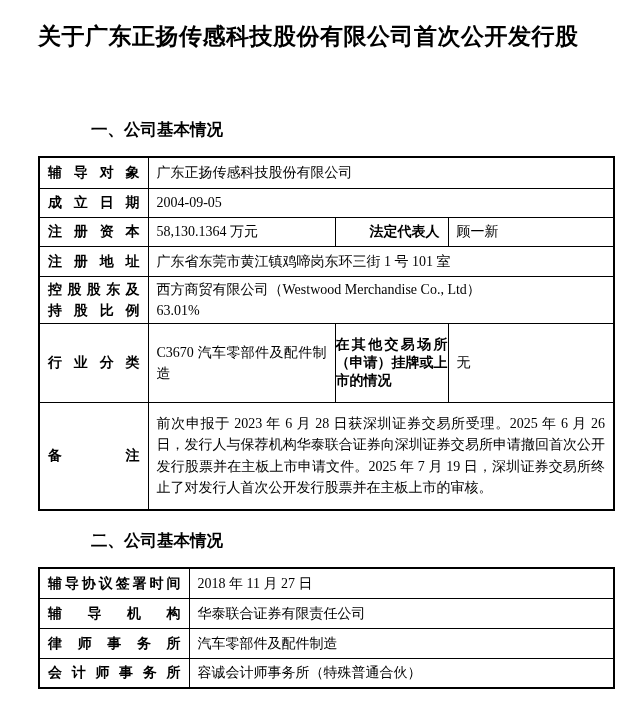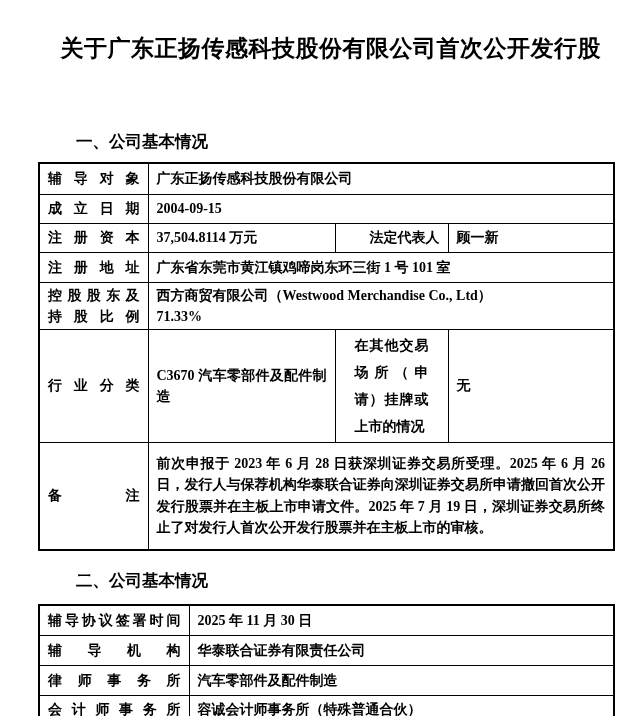--- a/index.html
+++ b/index.html
@@ -10,8 +10,8 @@
   .page { padding:18px 28px 0 38px; width:575px; }
 
   .doc-title {
-    margin:12px; font-family:"Liberation Sans","DejaVu Sans",sans-serif;
-    font-weight:bold; font-size:23px; line-height:37px; text-align:right;
+    margin:0; font-family:"Liberation Sans","DejaVu Sans",sans-serif;
+    font-weight:bold; font-size:23px; line-height:37px; text-align:left;
     letter-spacing:0.5px;
   }
   .doc-title .tline { display:block; }

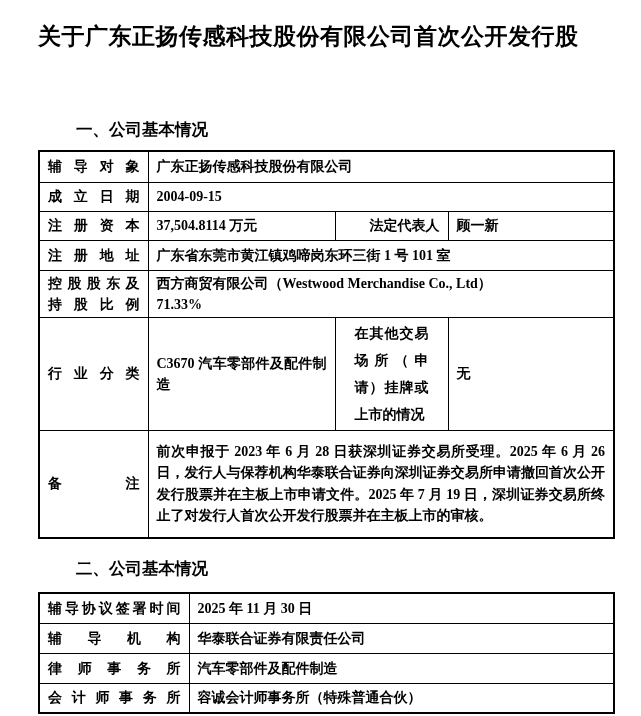--- a/index.html
+++ b/index.html
@@ -17,7 +17,7 @@
   .doc-title .tline { display:block; }
 
   .sec-heading {
-    margin:1px; font-family:"Liberation Sans","DejaVu Sans",sans-serif;
+    margin:16px; font-family:"Liberation Sans","DejaVu Sans",sans-serif;
     font-weight:bold; font-size:16.5px; line-height:22px; padding-left:37px;
   }
   .sec-heading.s1 { margin-top:63px; }

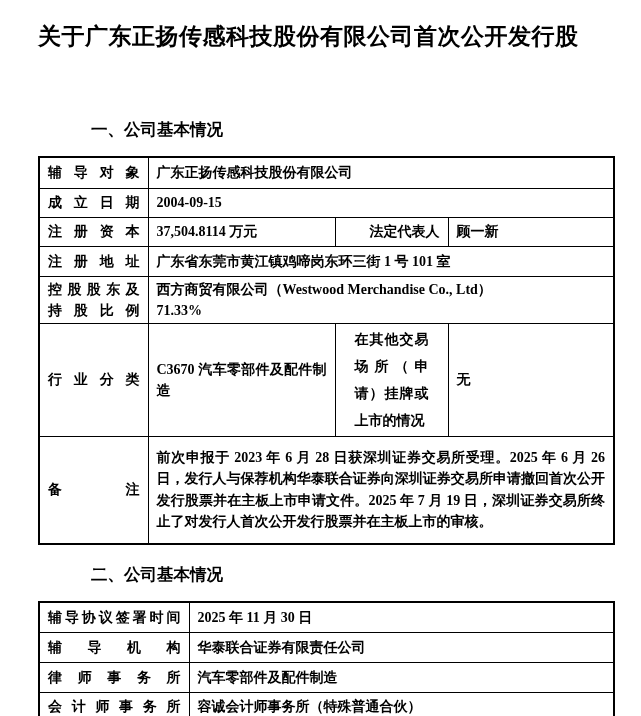--- a/index.html
+++ b/index.html
@@ -36,7 +36,7 @@
   .lbl { font-weight:bold; }
   .lbl.center { text-align:right; }
   .lbl.wrap { text-align:justify; line-height:27px; padding:2px 19px; }
-  .val { text-align:left;font-weight:bold; }
+  .val { text-align:left; }
   .val.justify { text-align:justify; }
   .val.prelines { white-space:pre-line; }
   .val.remarks { text-align:justify; line-height:21.5px;margin-top:16px; }

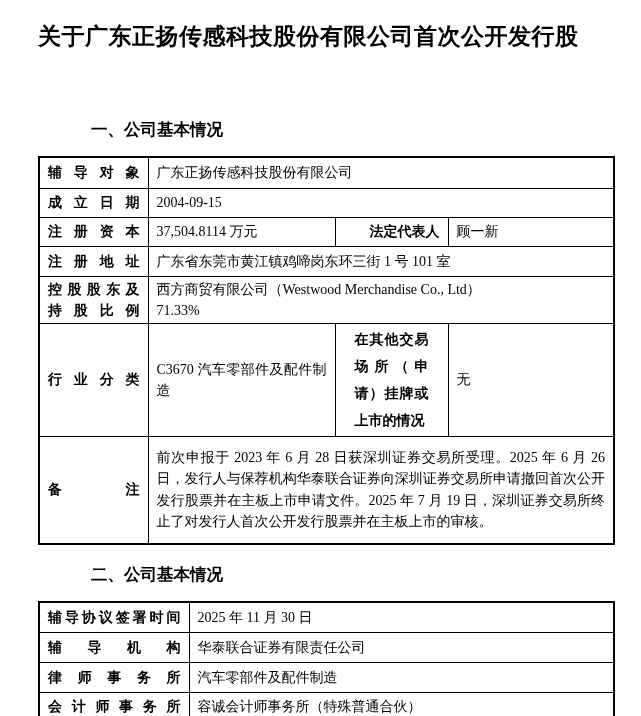--- a/index.html
+++ b/index.html
@@ -85,7 +85,7 @@
               <span>期</span>
             </span>
           </td>
-        <td class="val" colspan="3">2004-09-15</td>
+        <td class="val" colspan="3">2004-09-05</td>
       </tr>
       <tr class="h29">
         <td class="lbl jlabel">

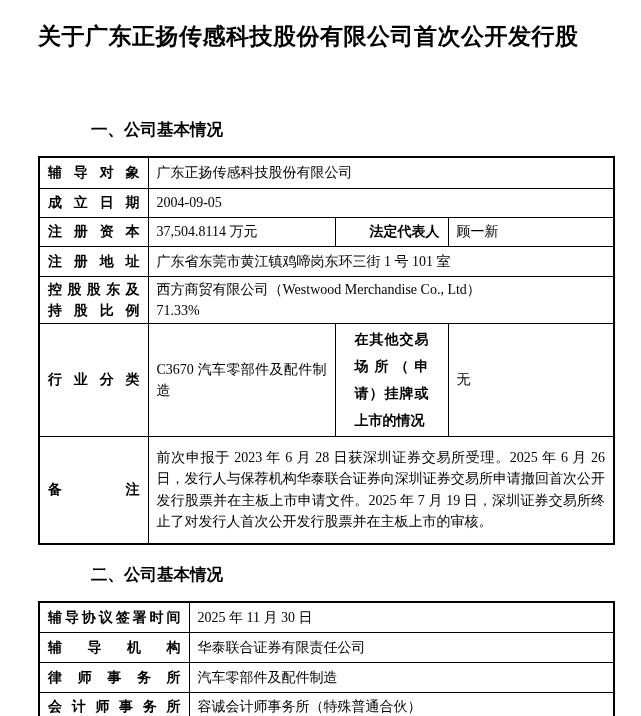--- a/index.html
+++ b/index.html
@@ -96,7 +96,7 @@
               <span>本</span>
             </span>
           </td>
-        <td class="val">37,504.8114 万元</td>
+        <td class="val">58,130.1364 万元</td>
         <td class="lbl center">法定代表人</td>
         <td class="val">顾一新</td>
       </tr>

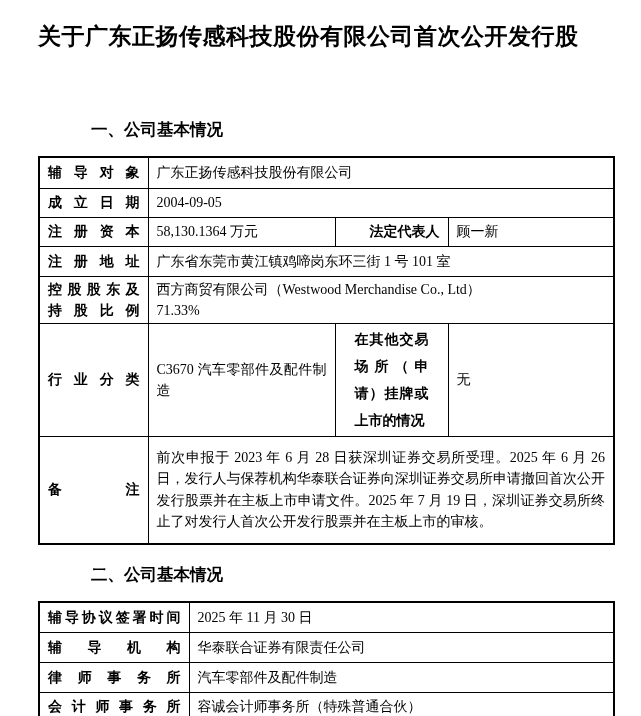--- a/index.html
+++ b/index.html
@@ -128,7 +128,7 @@
             </span>
           </td>
         <td class="val prelines" colspan="3">西方商贸有限公司（Westwood Merchandise Co., Ltd）
-71.33%</td>
+63.01%</td>
       </tr>
       <tr class="h79">
         <td class="lbl jlabel">

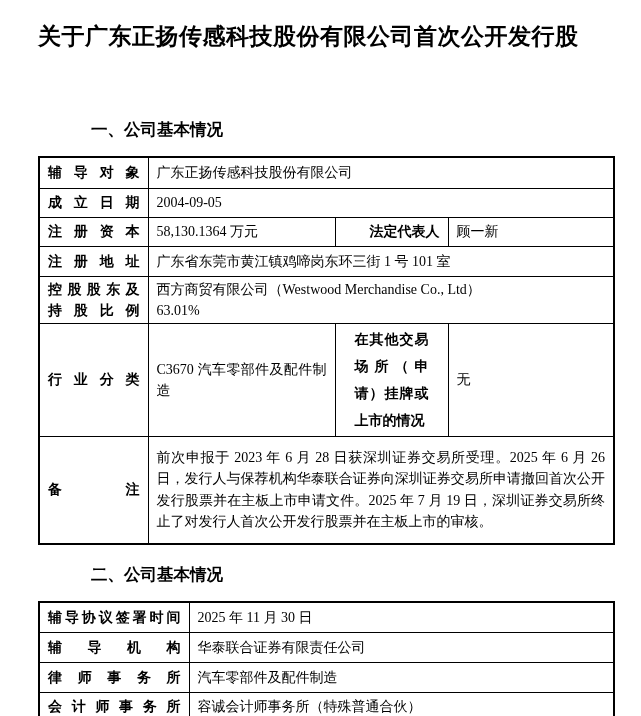--- a/index.html
+++ b/index.html
@@ -35,7 +35,7 @@
   }
   .lbl { font-weight:bold; }
   .lbl.center { text-align:right; }
-  .lbl.wrap { text-align:justify; line-height:27px; padding:2px 19px; }
+  .lbl.wrap { text-align:justify; line-height:18px; padding:2px 0; }
   .val { text-align:left; }
   .val.justify { text-align:justify; }
   .val.prelines { white-space:pre-line; }

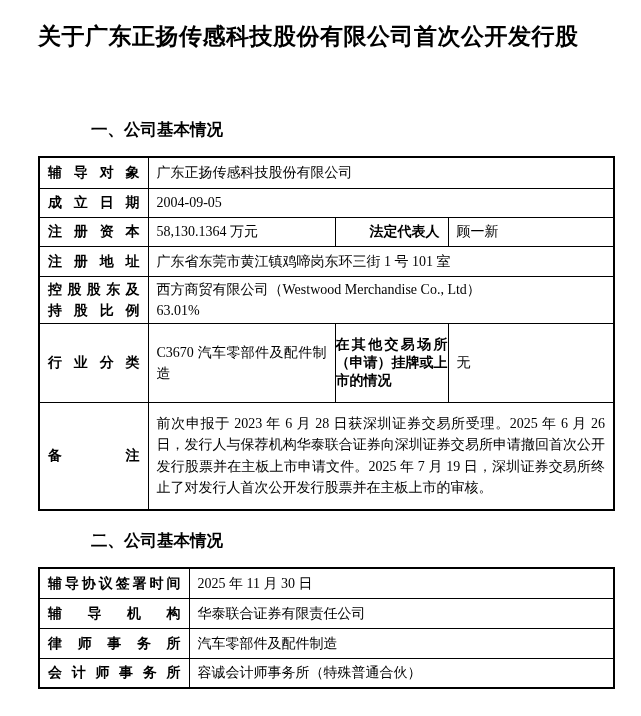--- a/index.html
+++ b/index.html
@@ -176,7 +176,7 @@
               <span>间</span>
             </span>
           </td>
-        <td class="val">2025 年 11 月 30 日</td>
+        <td class="val">2018 年 11 月 27 日</td>
       </tr>
       <tr class="h30">
         <td class="lbl jlabel">

